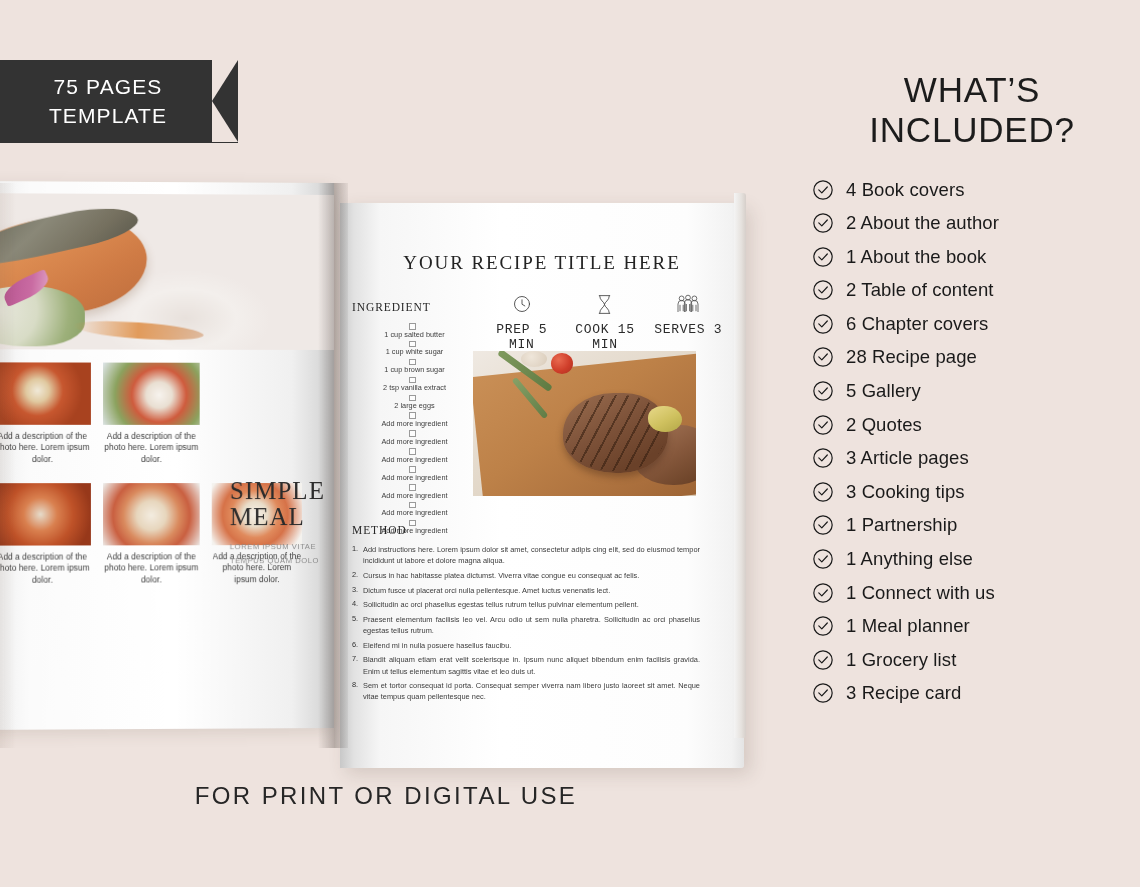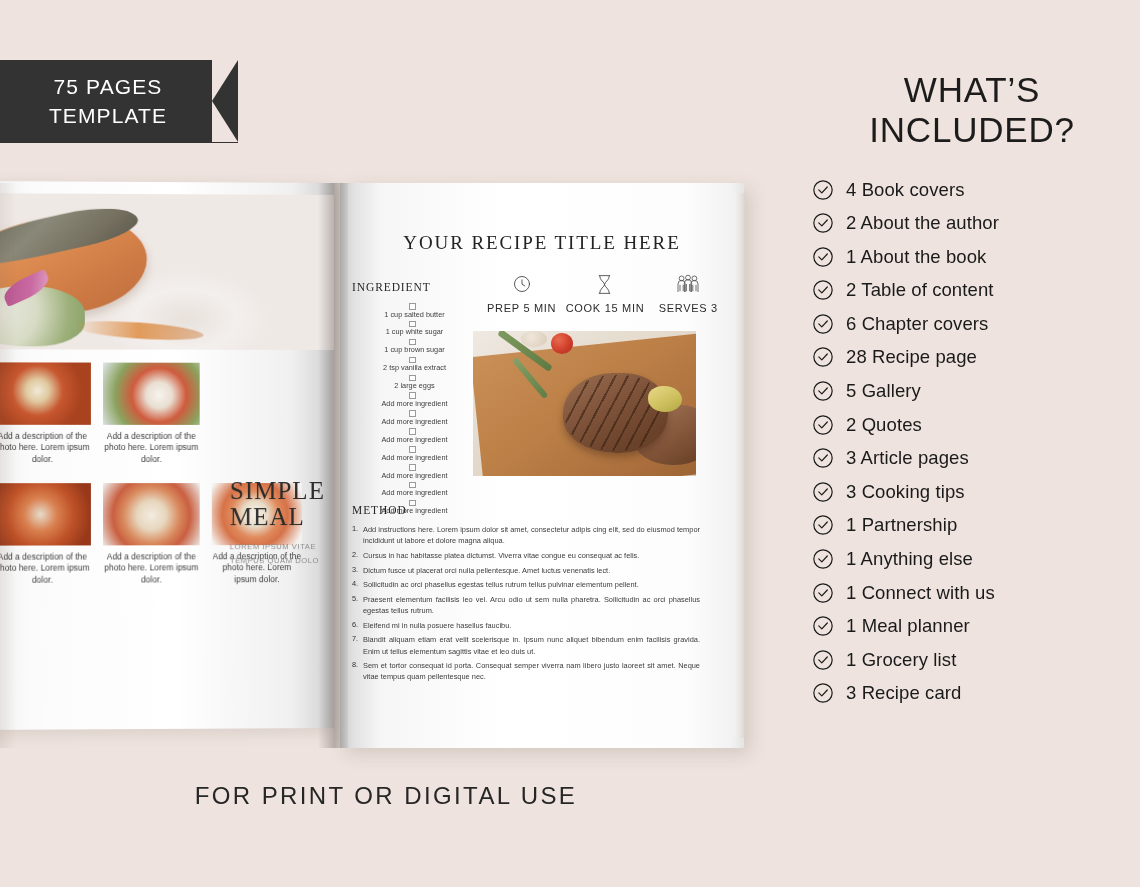--- a/index.html
+++ b/index.html
@@ -94,6 +94,7 @@
     background: linear-gradient(90deg, #c8c8c8 0%, #e2e2e2 3.5%, #f6f6f6 10%, #ffffff 40%, #fdfdfd 86%, #f2f2f2 97%, #e4e4e4 100%);
     border-radius: 0 3px 3px 0;
     box-shadow: 6px 6px 18px rgba(80,60,50,0.16);
+    margin-top: 20px;
   }
   .page-stack {
     position: absolute; left: 752px; top: 10px;

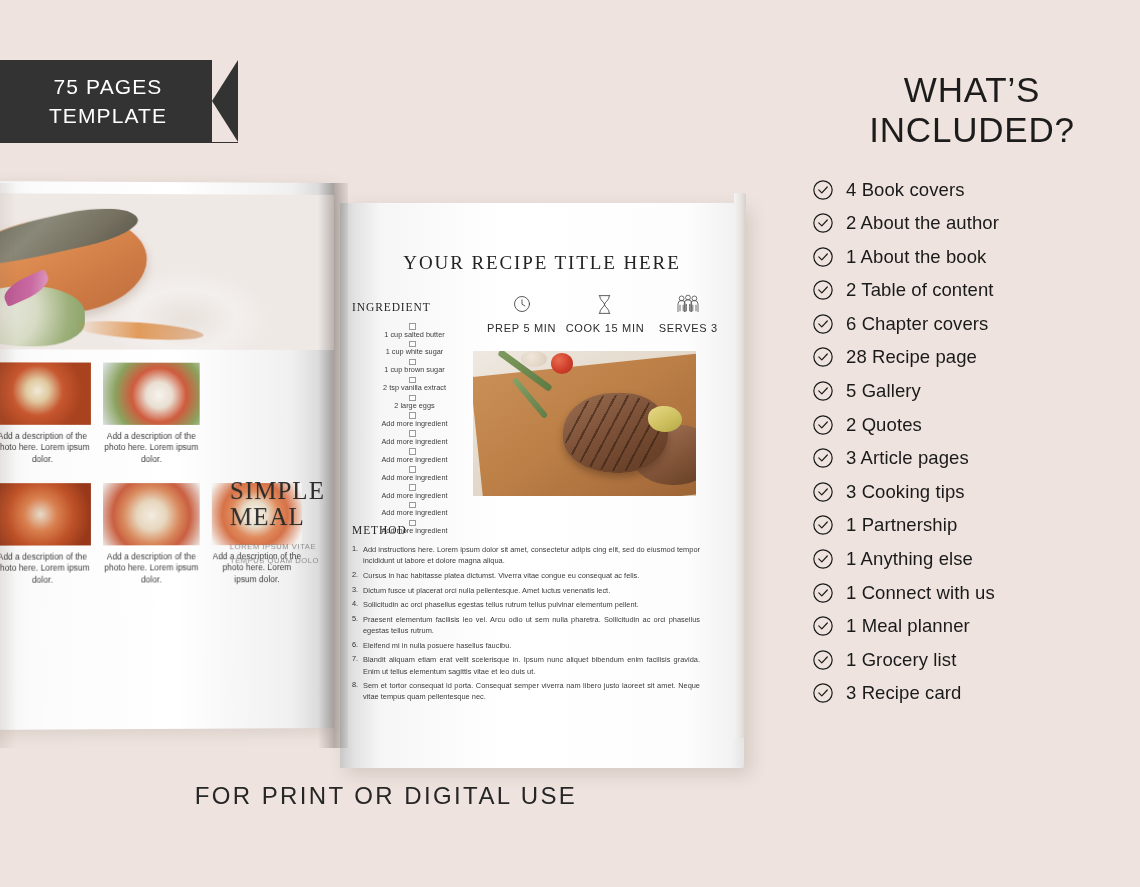--- a/index.html
+++ b/index.html
@@ -215,8 +215,8 @@
   .meta-cell { flex: 1; text-align: center; }
   .meta-icon { height: 26px; display: flex; align-items: center; justify-content: center; }
   .meta-lbl {
-    font-family: Liberation Sans, sans-serif;
-    font-size: 11px; letter-spacing: 0.7px; color: #2b2b2b; margin-top: 5px;
+    font-family: Liberation Mono, monospace;
+    font-size: 13px; letter-spacing: 0.7px; color: #2b2b2b; margin-top: 5px;
   }
 
   .steak-photo {

